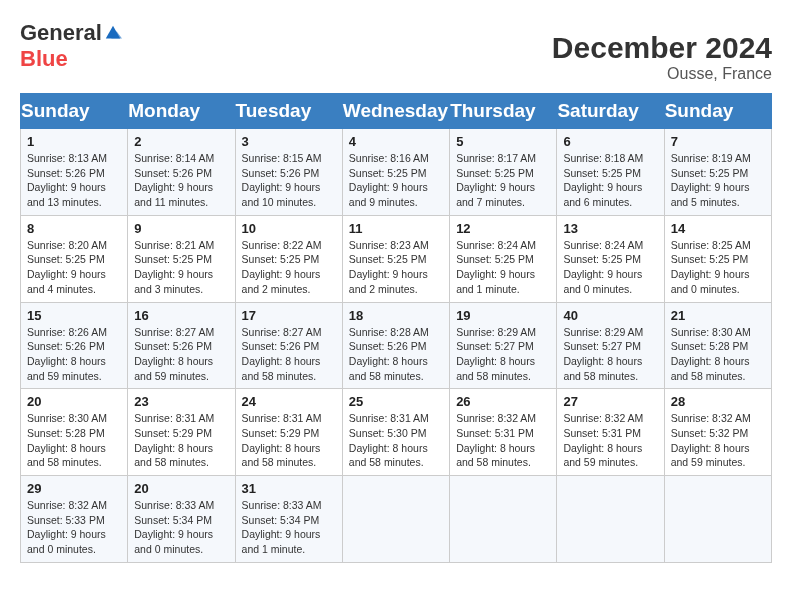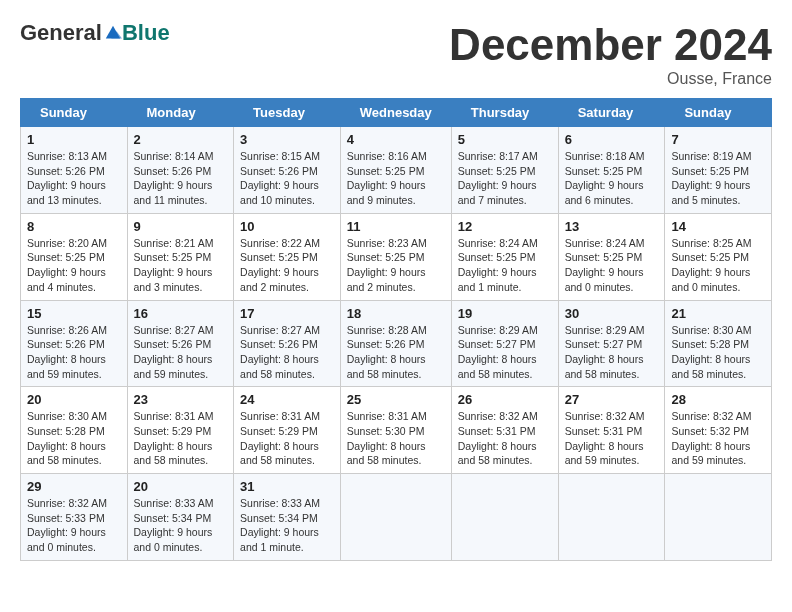--- a/index.html
+++ b/index.html
@@ -18,7 +18,7 @@
     }
     .logo {
       display: flex;
-      flex-direction: row;
+      flex-direction: column;
       align-items: flex-start;
     }
     .logo-text {

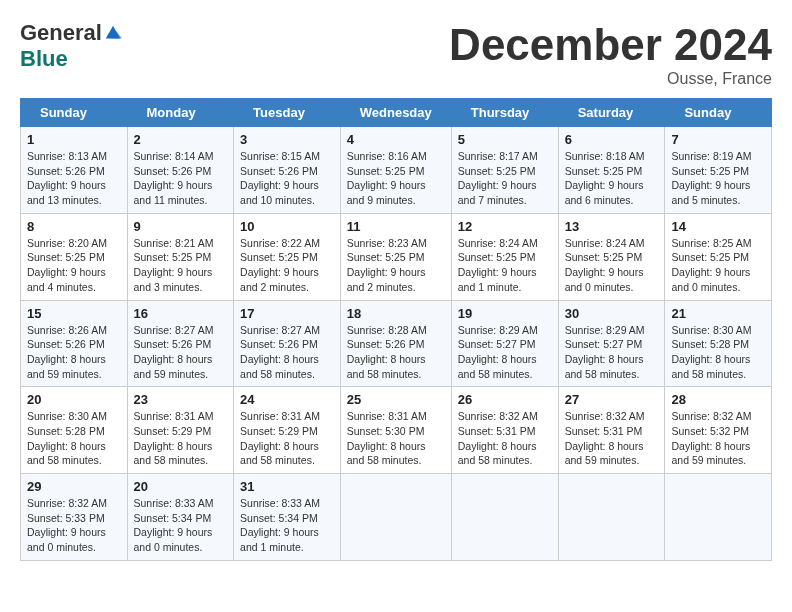--- a/index.html
+++ b/index.html
@@ -29,7 +29,7 @@
       color: #333;
     }
     .logo-general { color: #333; }
-    .logo-blue { color: #0f766e; text-align: right; }
+    .logo-blue { color: #ef4444; text-align: right; }
     .logo-icon {
       width: 18px;
       height: 18px;

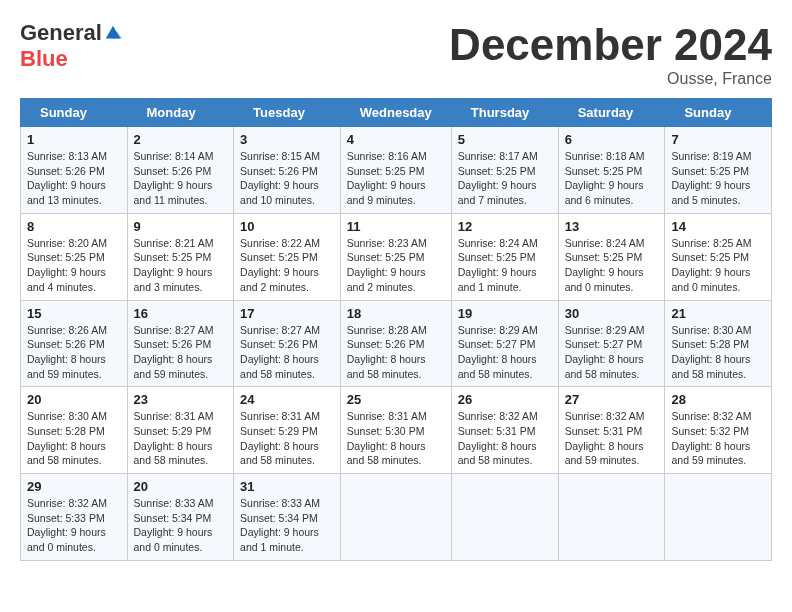--- a/index.html
+++ b/index.html
@@ -39,9 +39,10 @@
       text-align: right;
     }
     .month-title {
-      font-size: 44px;
+      font-size: 30px;
       font-weight: bold;
       color: #333;
+      margin-top: 11px;
     }
     .location {
       font-size: 16px;

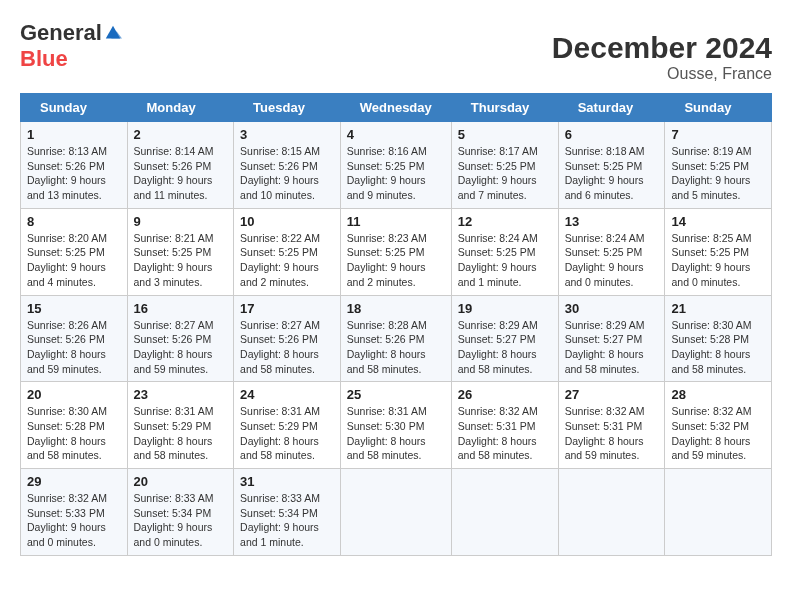--- a/index.html
+++ b/index.html
@@ -57,8 +57,8 @@
       background-color: #3a7fc1;
       color: #fff;
       text-align: left;
-      padding: 6px 19px;
-      font-size: 13px;
+      padding: 6px 0;
+      font-size: 19px;
       font-weight: bold;
       border: 1px solid #3a7fc1;
     }

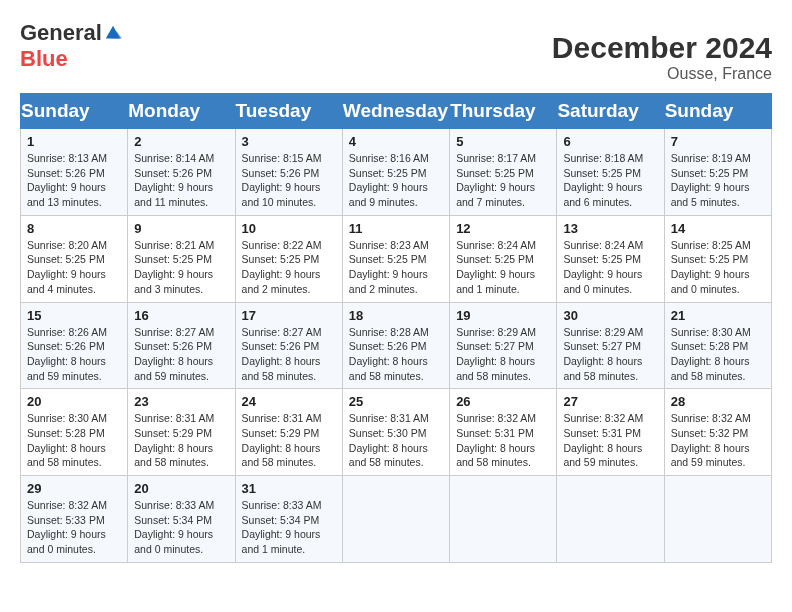--- a/index.html
+++ b/index.html
@@ -207,7 +207,7 @@
           <div class="day-info">Sunrise: 8:29 AM<br>Sunset: 5:27 PM<br>Daylight: 8 hours and 58 minutes.</div>
         </td>
         <td>
-          <span class="day-number">30</span>
+          <span class="day-number">40</span>
           <div class="day-info">Sunrise: 8:29 AM<br>Sunset: 5:27 PM<br>Daylight: 8 hours and 58 minutes.</div>
         </td>
         <td>

